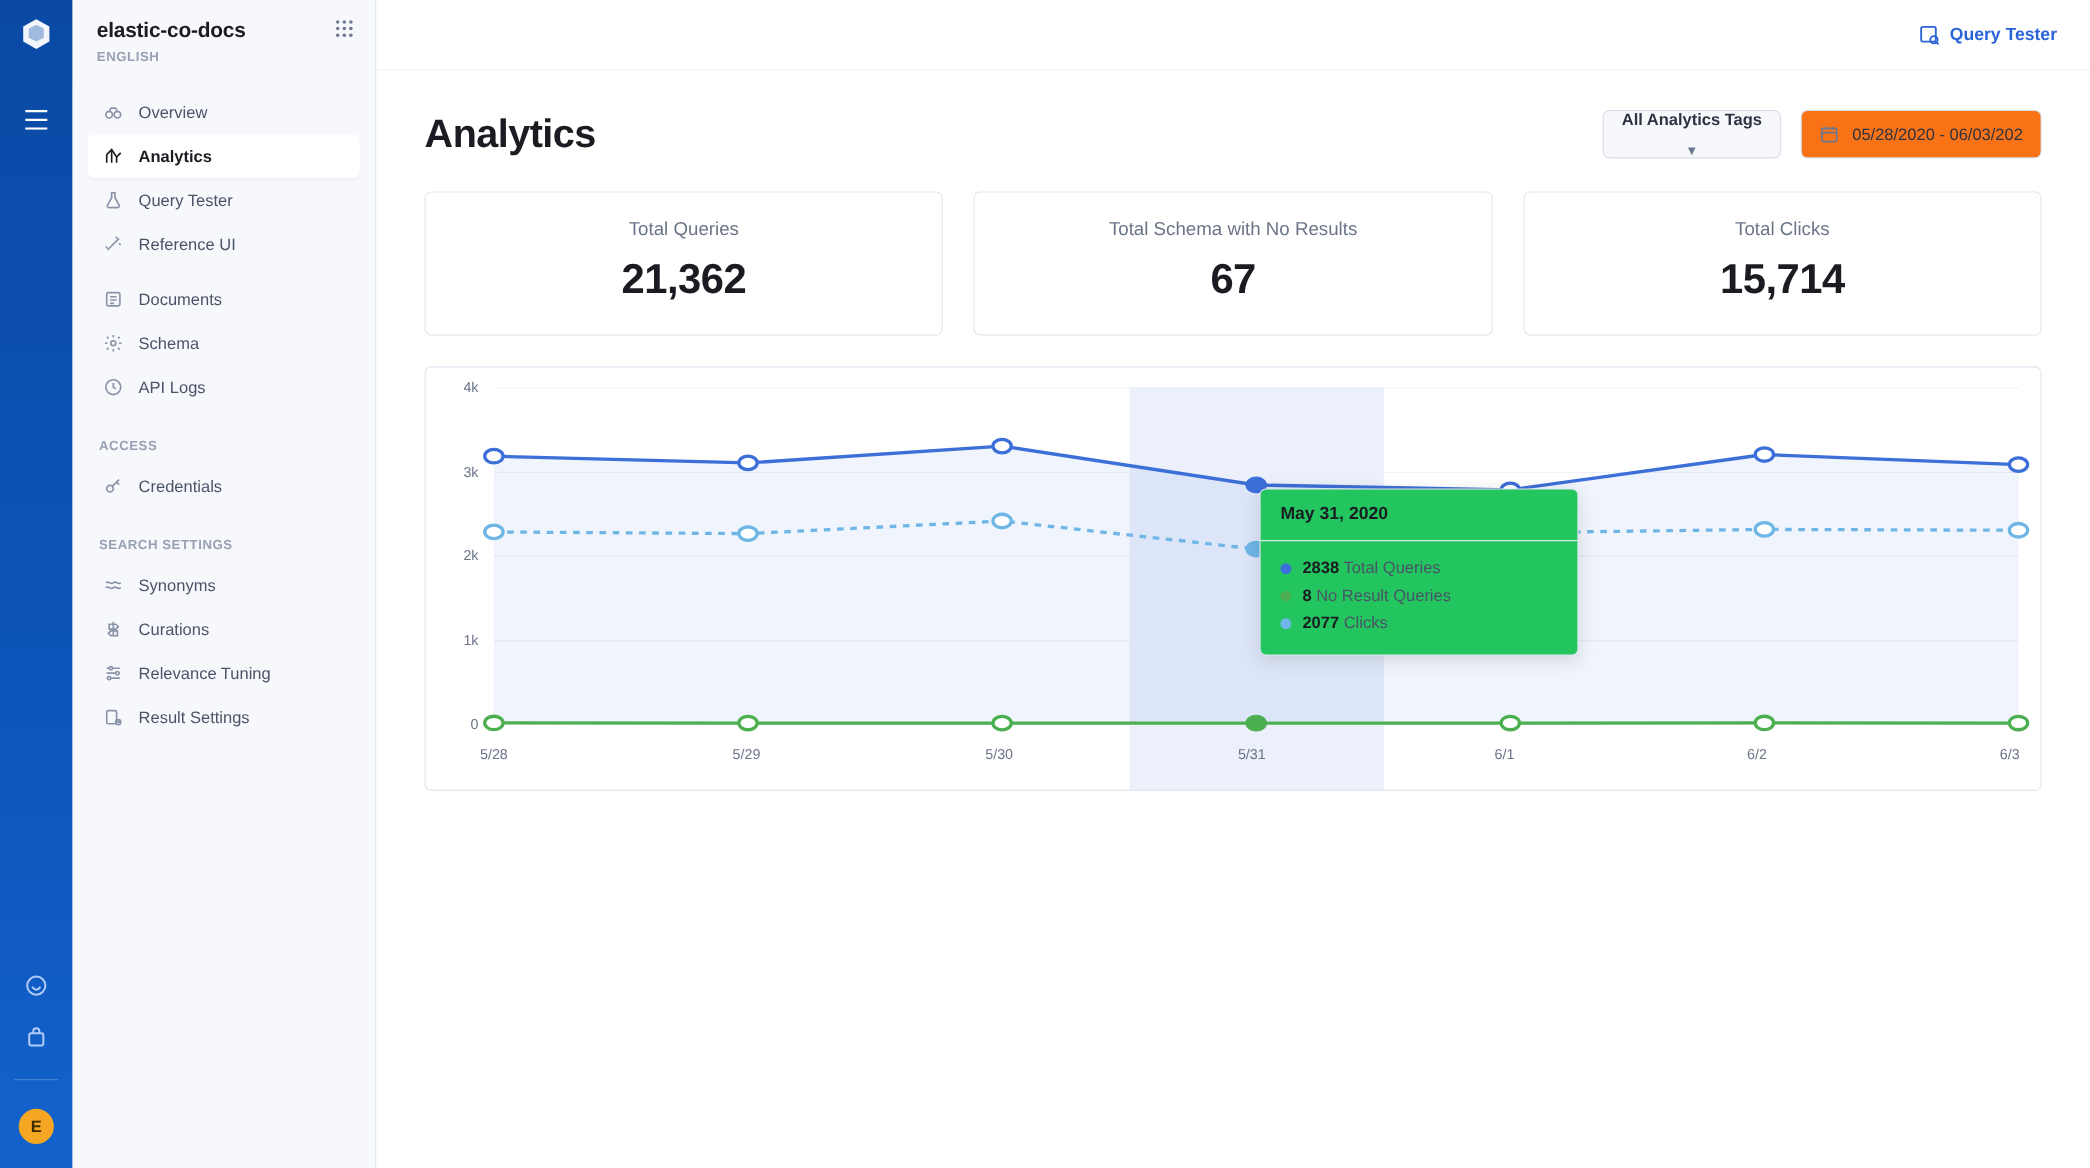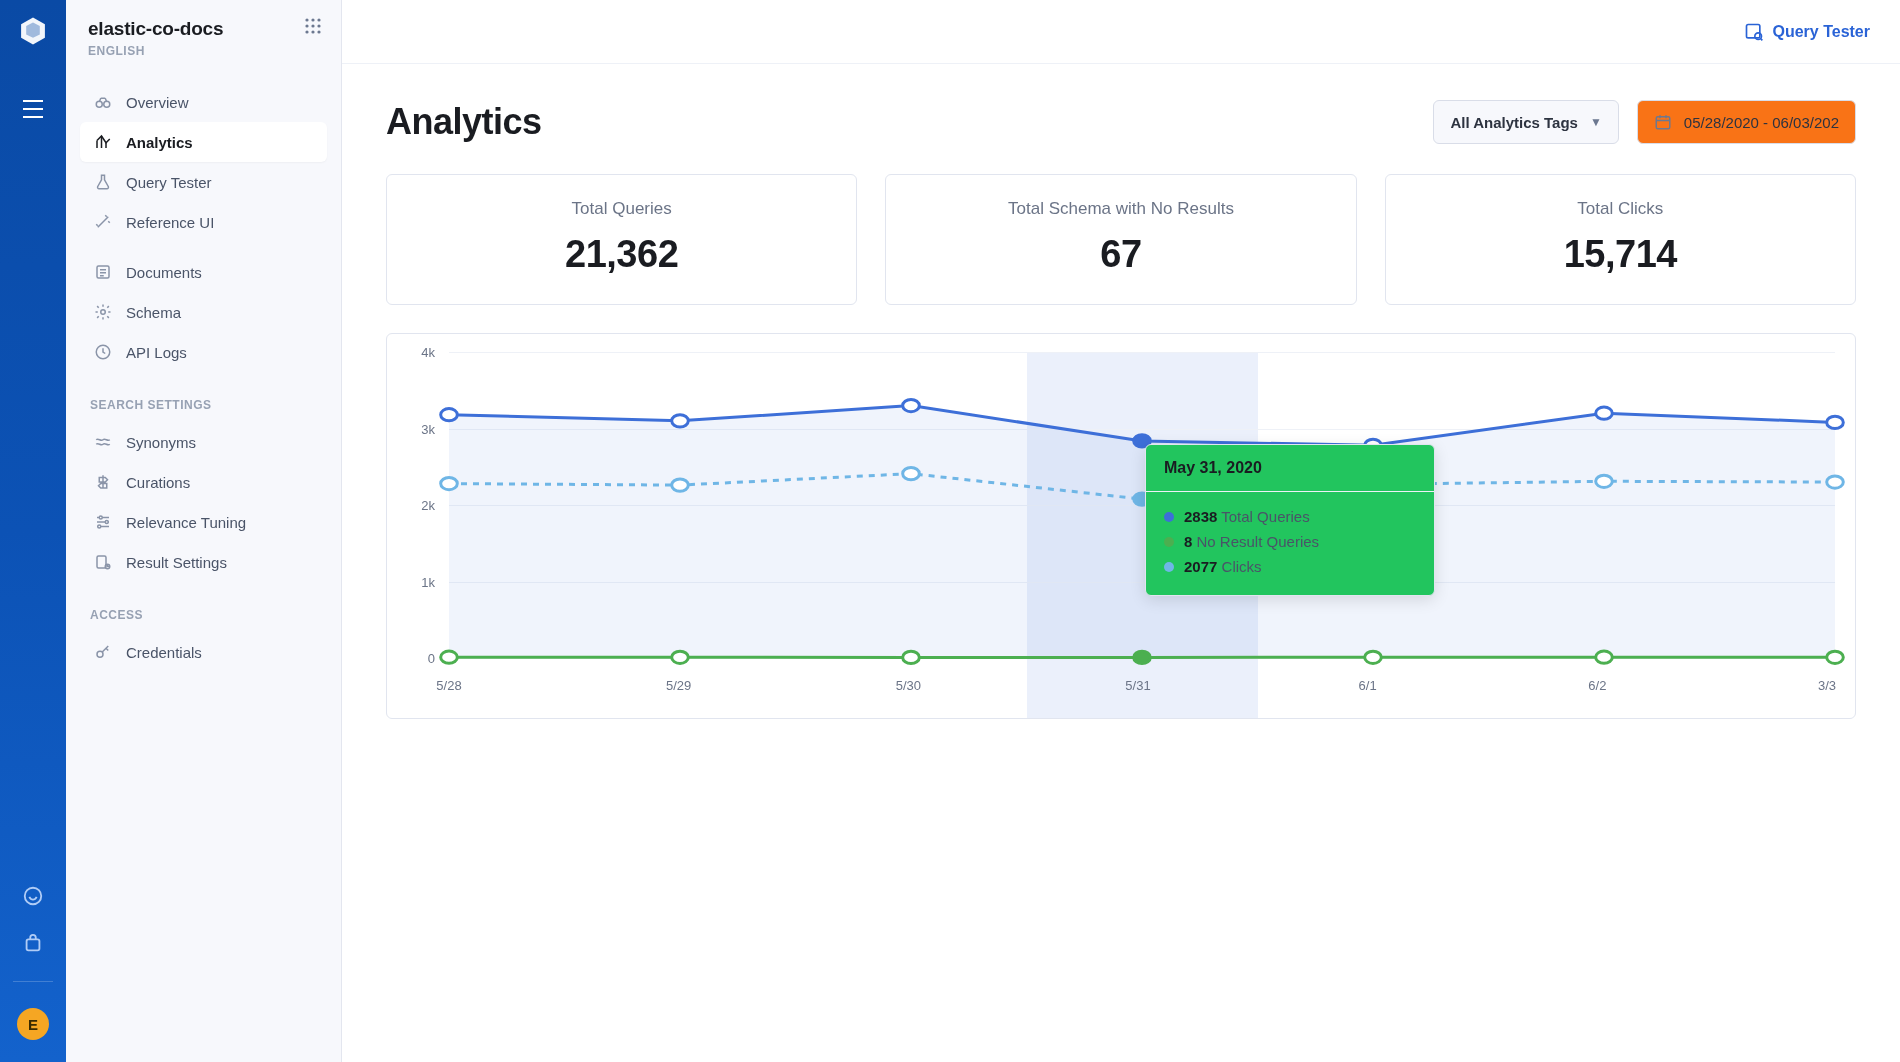--- a/index.html
+++ b/index.html
@@ -51,7 +51,7 @@
   display:flex; align-items:center; padding:0 16px; gap:12px;
   font-size:15px; color:#2d3340; background:#f97316; cursor:pointer;
 }
-.ctl.tags { background:#f7f8fc; font-weight:600;}
+.ctl.tags { background:#f7f8fc; font-weight:600;flex-direction:column;}
 .ctl .chev { color:#6c7890; font-size:12px;}
 .stats { display:flex; gap:28px; margin-bottom:28px;}
 .stat-card { flex:1; border:1px solid #e1e5ef; border-radius:6px; padding:24px 0 28px; text-align:center;}

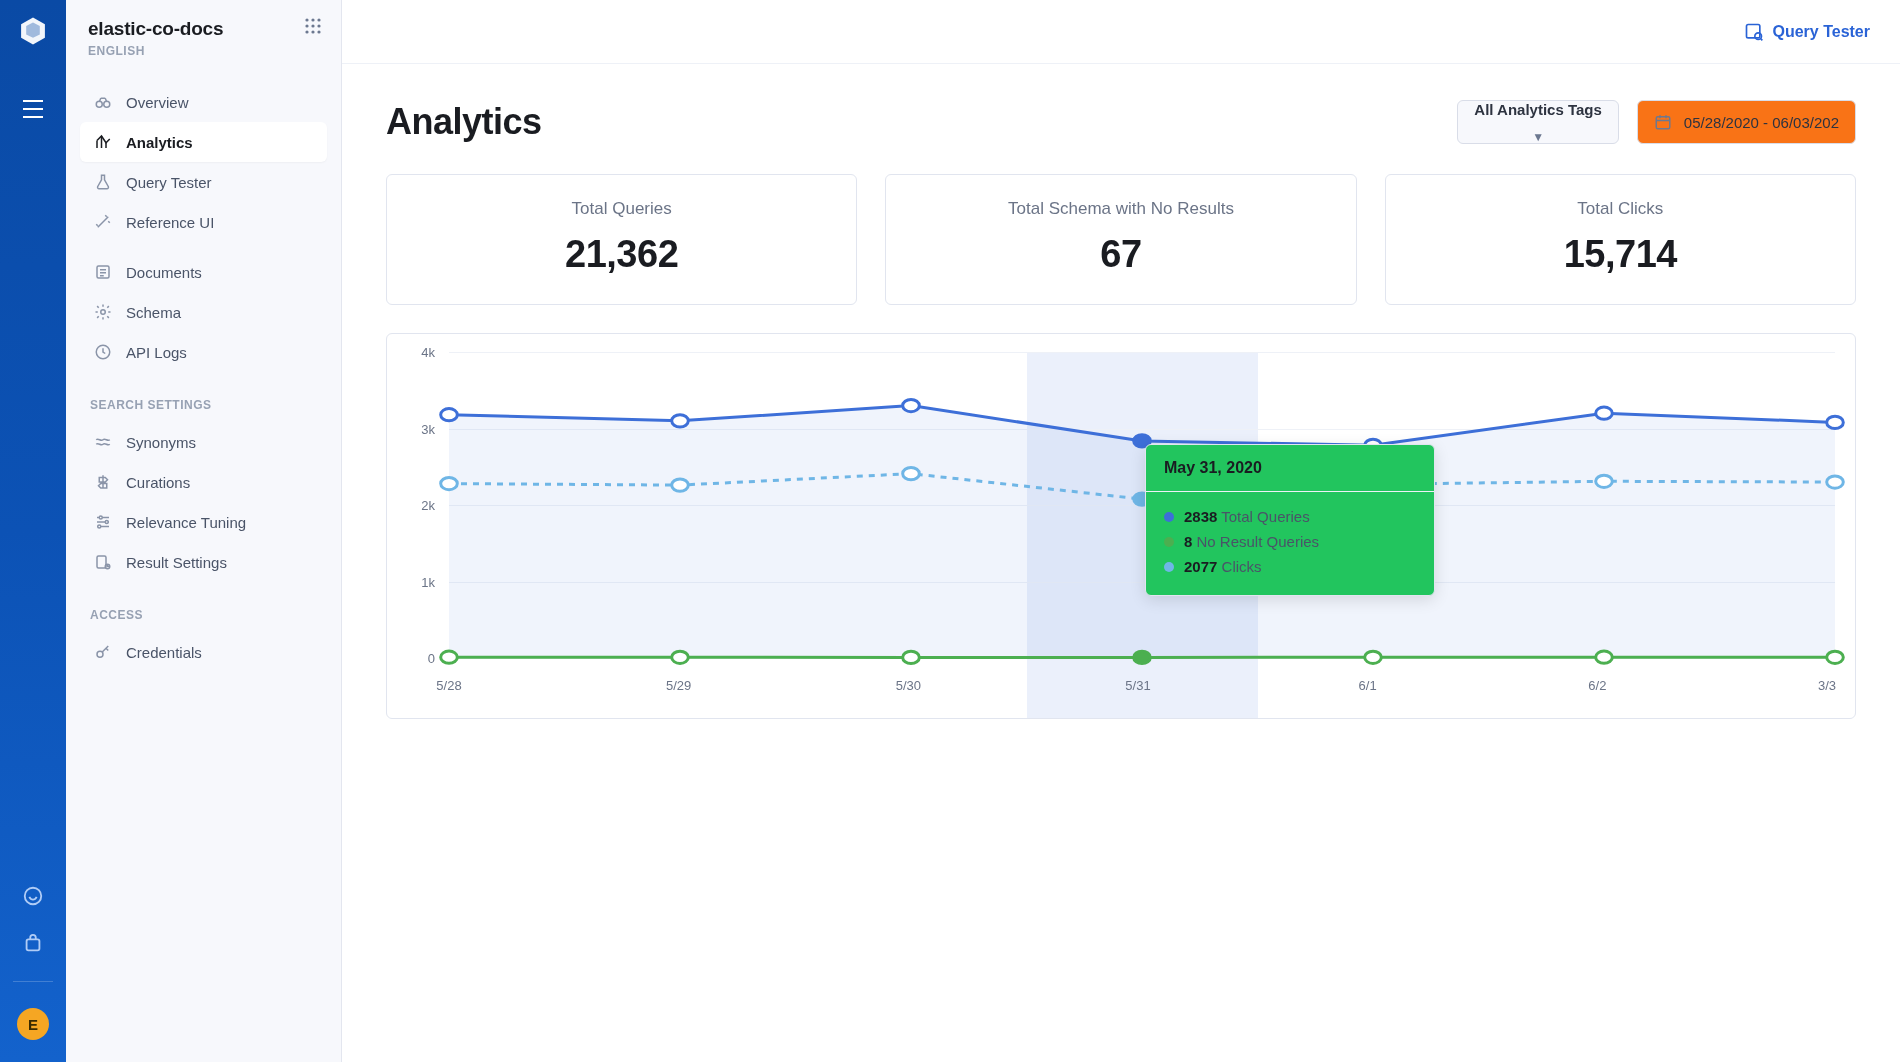--- a/index.html
+++ b/index.html
@@ -197,6 +197,18 @@
   </div>
   </div>
   <div class="nav-group">
+    <div class="nav-heading">ACCESS</div>
+    <div class="nav-item">
+    <span class="nav-ic">
+              <svg viewBox="0 0 24 24" fill="none" stroke="currentColor" stroke-width="2">
+                <circle cx="8" cy="15" r="4"></circle>
+                <path d="M11 12l8-8M16 7l3 3"></path>
+              </svg>
+            </span>
+    <span>Credentials</span>
+  </div>
+  </div>
+  <div class="nav-group">
     <div class="nav-heading">SEARCH SETTINGS</div>
     <div class="nav-item">
     <span class="nav-ic">
@@ -234,18 +246,6 @@
               </svg>
             </span>
     <span>Result Settings</span>
-  </div>
-  </div>
-  <div class="nav-group">
-    <div class="nav-heading">ACCESS</div>
-    <div class="nav-item">
-    <span class="nav-ic">
-              <svg viewBox="0 0 24 24" fill="none" stroke="currentColor" stroke-width="2">
-                <circle cx="8" cy="15" r="4"></circle>
-                <path d="M11 12l8-8M16 7l3 3"></path>
-              </svg>
-            </span>
-    <span>Credentials</span>
   </div>
   </div>
       </div>

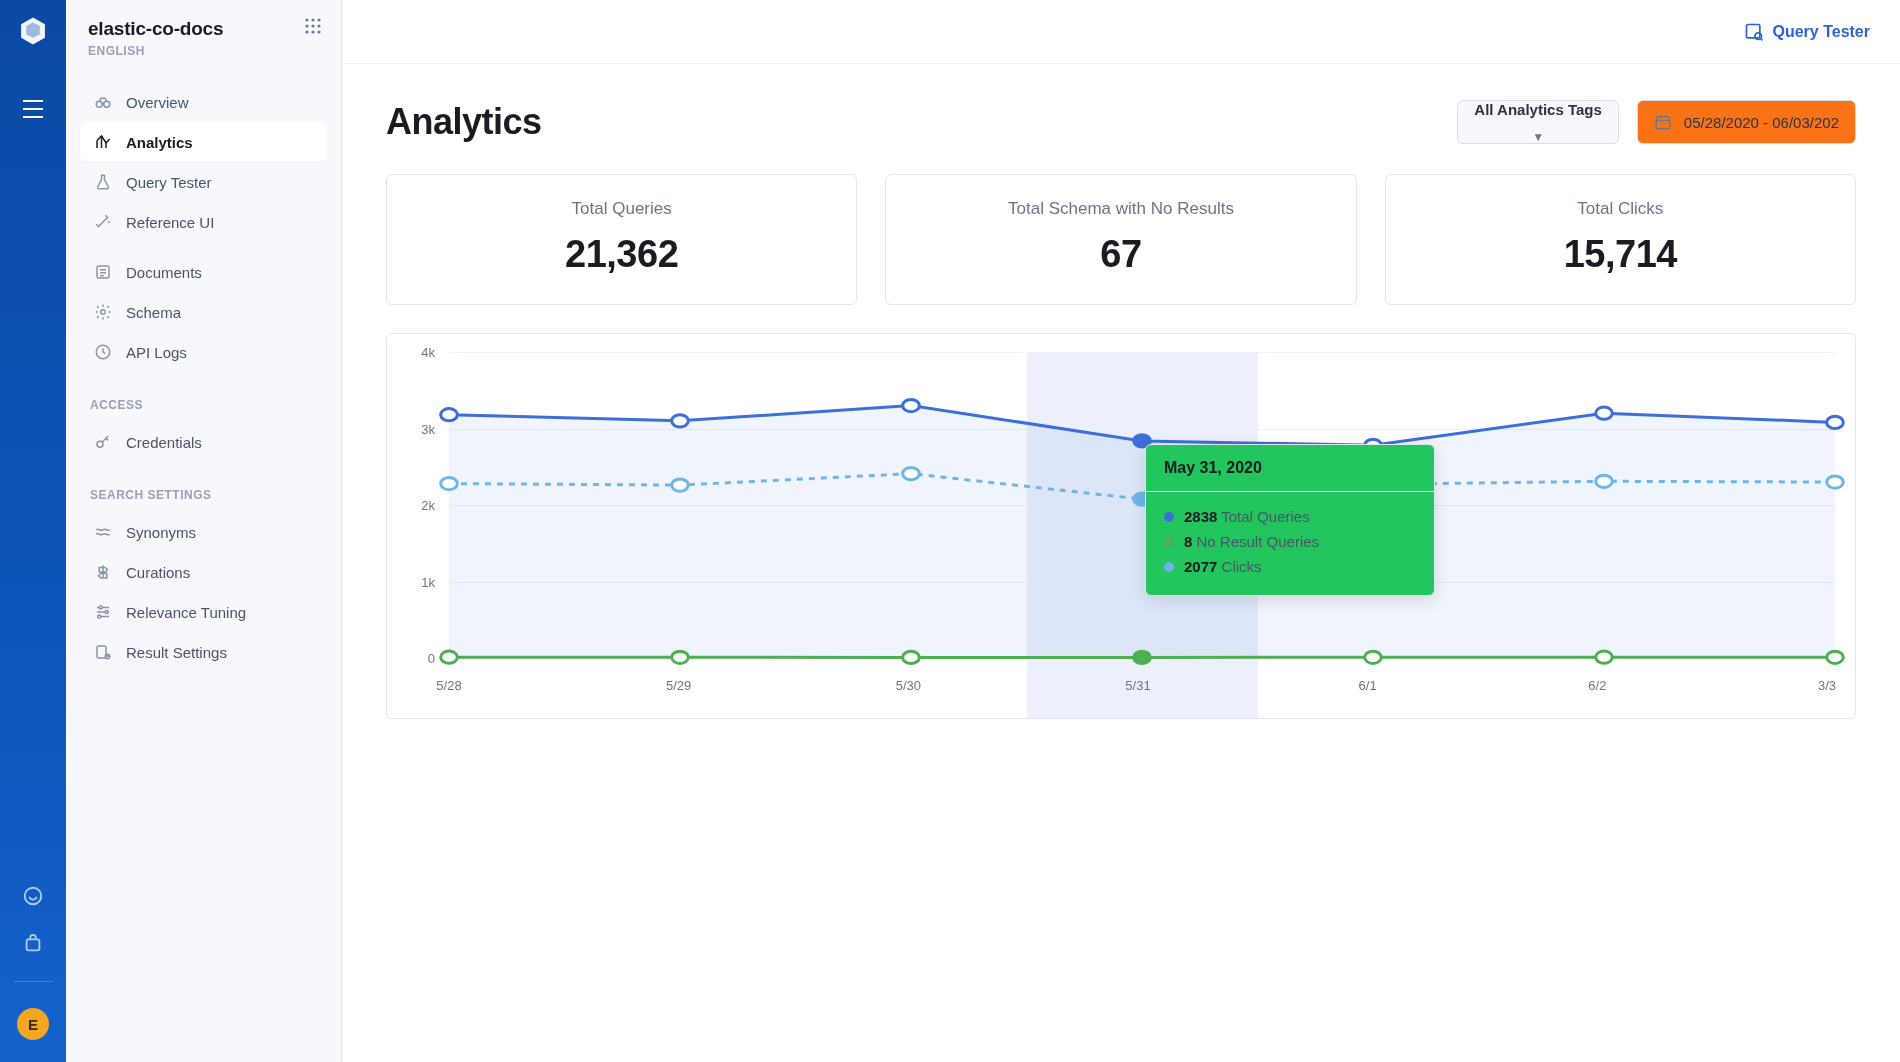--- a/index.html
+++ b/index.html
@@ -345,7 +345,7 @@
             <div class="x-tick" style="left:50%">5/31</div>
             <div class="x-tick" style="left:66.66666666666666%">6/1</div>
             <div class="x-tick" style="left:83.33333333333334%">6/2</div>
-            <div class="x-tick" style="left:100%">3/3</div>
+            <div class="x-tick" style="left:100%">6/3</div>
           </div>
         <div class="tooltip" id="tooltip" style="left: calc(50% + 24px); top: 110px;">
           <div class="tt-head">May 31, 2020</div>

